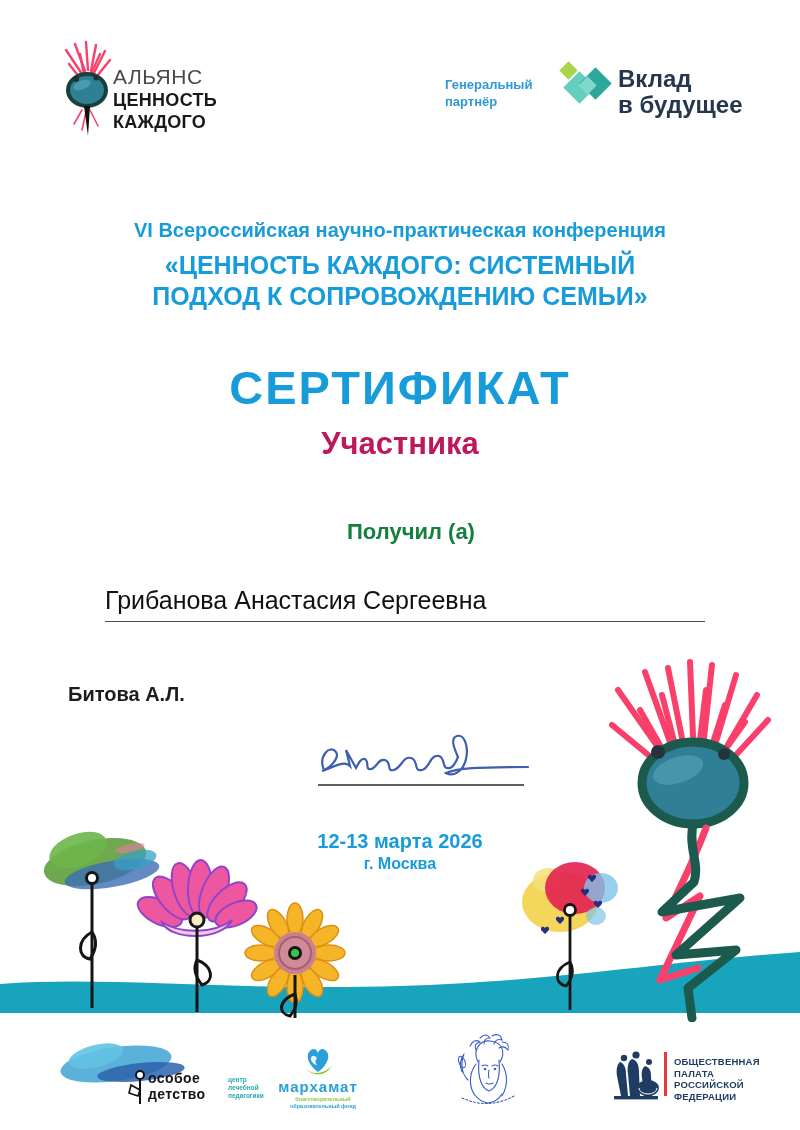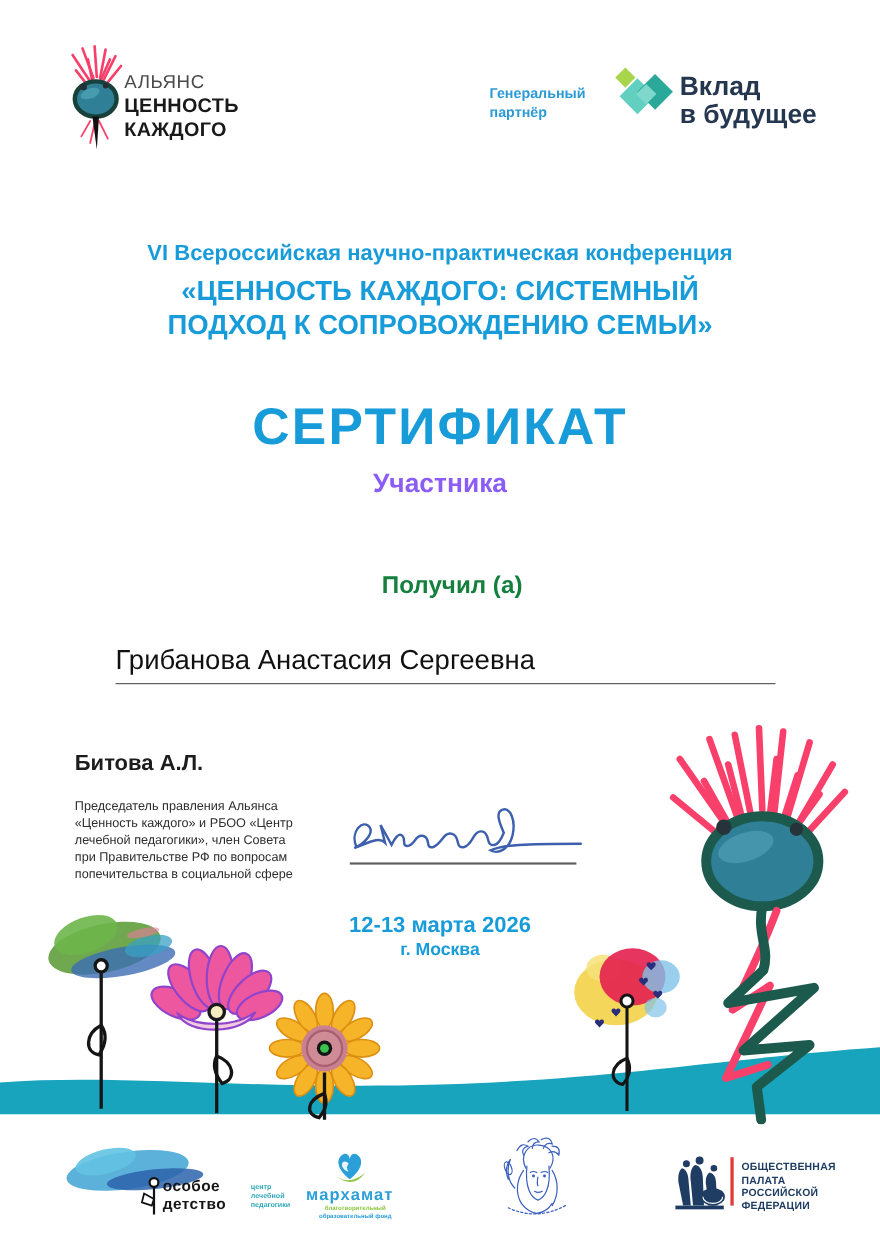--- a/index.html
+++ b/index.html
@@ -14,7 +14,7 @@
 
   
   .alliance-text{left:113px;top:66px;line-height:1;}
-  .alliance-l1{font-size:17px;font-weight:500;color:#4a4a4a;letter-spacing:.5px;}
+  .alliance-l1{font-size:21px;font-weight:500;color:#4a4a4a;letter-spacing:.5px;}
   .alliance-l2,.alliance-l3{font-size:18px;font-weight:800;color:#191919;letter-spacing:.3px;margin-top:4px;}
   .partner-label{left:445px;top:76px;font-size:13px;font-weight:700;color:#2d9ad5;line-height:17px;}
   .brand-text{left:618px;top:66px;line-height:26px;font-size:24px;font-weight:800;color:#24374e;}

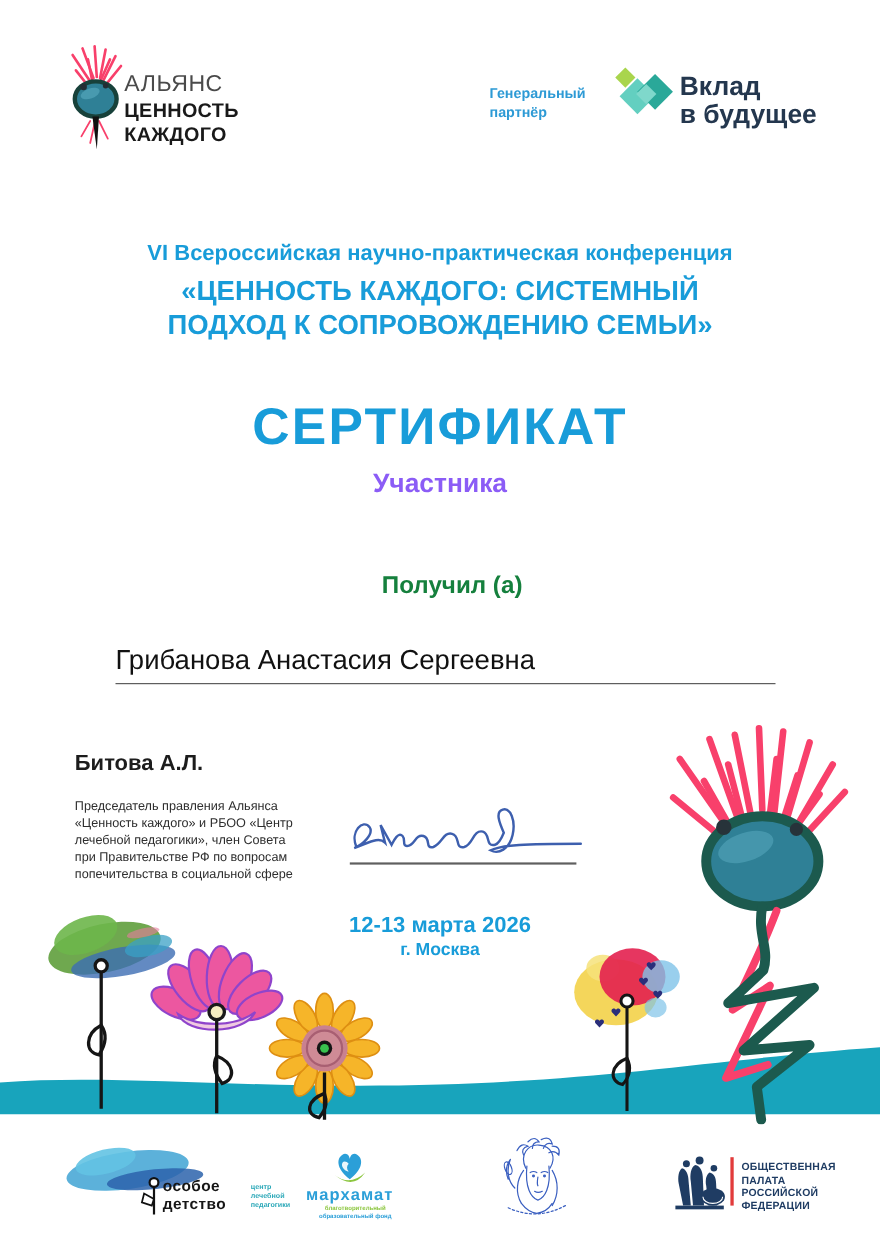--- a/index.html
+++ b/index.html
@@ -24,7 +24,7 @@
   .conf-line2{top:251px;font-size:25px;font-weight:800;color:#189cd9;}
   .conf-line3{top:282px;font-size:25px;font-weight:800;color:#189cd9;}
   .cert-heading{top:360px;font-size:47px;font-weight:800;color:#189cd9;letter-spacing:2px;}
-  .cert-type{top:426px;font-size:24px;font-weight:700;color:#8b5cf6;}
+  .cert-type{top:426px;font-size:31px;font-weight:700;color:#be185d;}
   .received{top:519px;font-size:22px;font-weight:700;color:#15803d;margin-left:11px;}
   .recipient{left:105px;top:586px;width:600px;text-align:left;font-size:25px;color:#111;}
   .name-line{left:105px;top:621px;width:600px;border-top:1.6px solid #4d4d4d;}

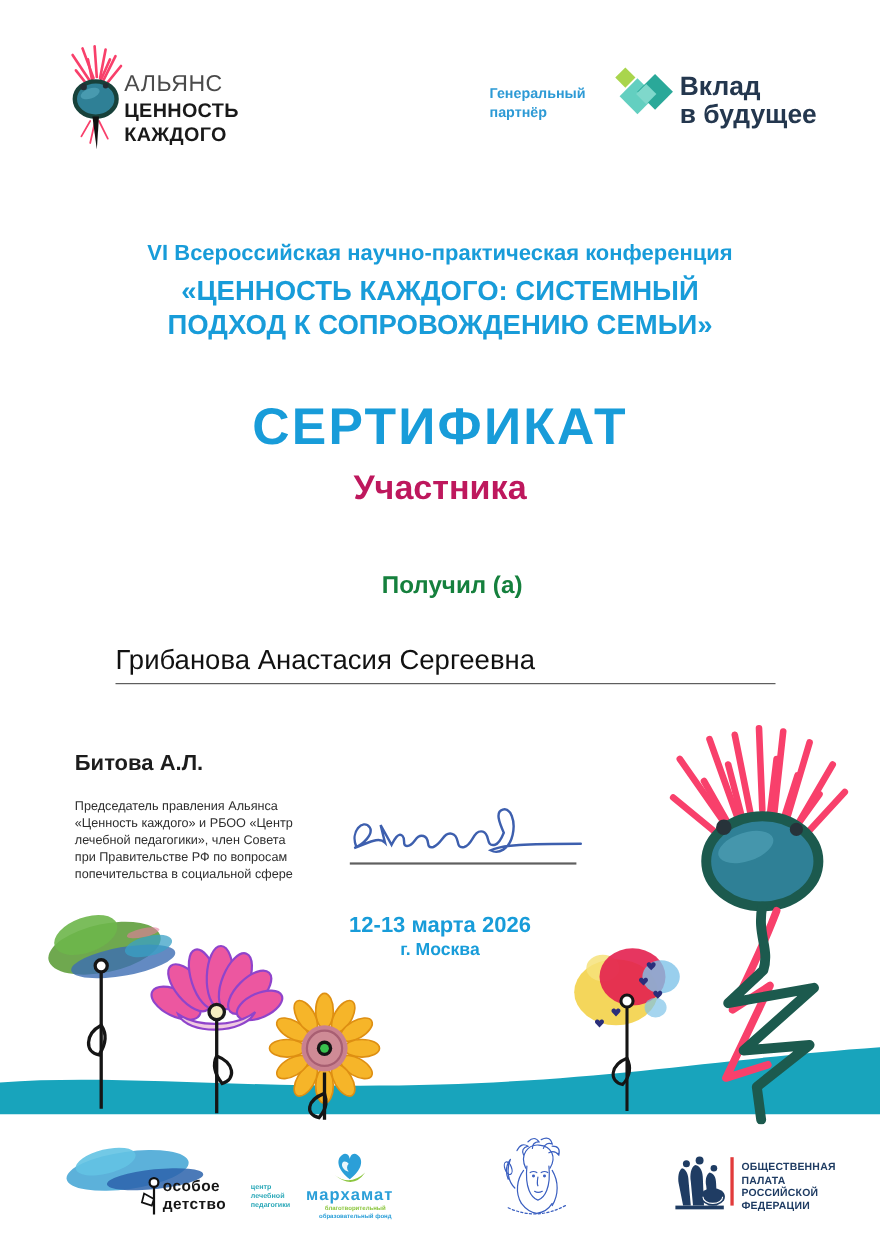--- a/index.html
+++ b/index.html
@@ -106,7 +106,6 @@
   <div class="abs name-line"></div>
 
   <div class="abs signer-name">Битова А.Л.</div>
-  <div class="abs signer-role">Председатель правления Альянса «Ценность каждого» и РБОО «Центр лечебной педагогики», член Совета при Правительстве РФ по вопросам попечительства в социальной сфере</div>
 
   <svg class="abs" style="left:300px;top:726px;" width="235" height="62" viewBox="0 0 235 62">
     <path d="M24,44 C18,30 30,18 36,26 C40,32 30,42 22,45

